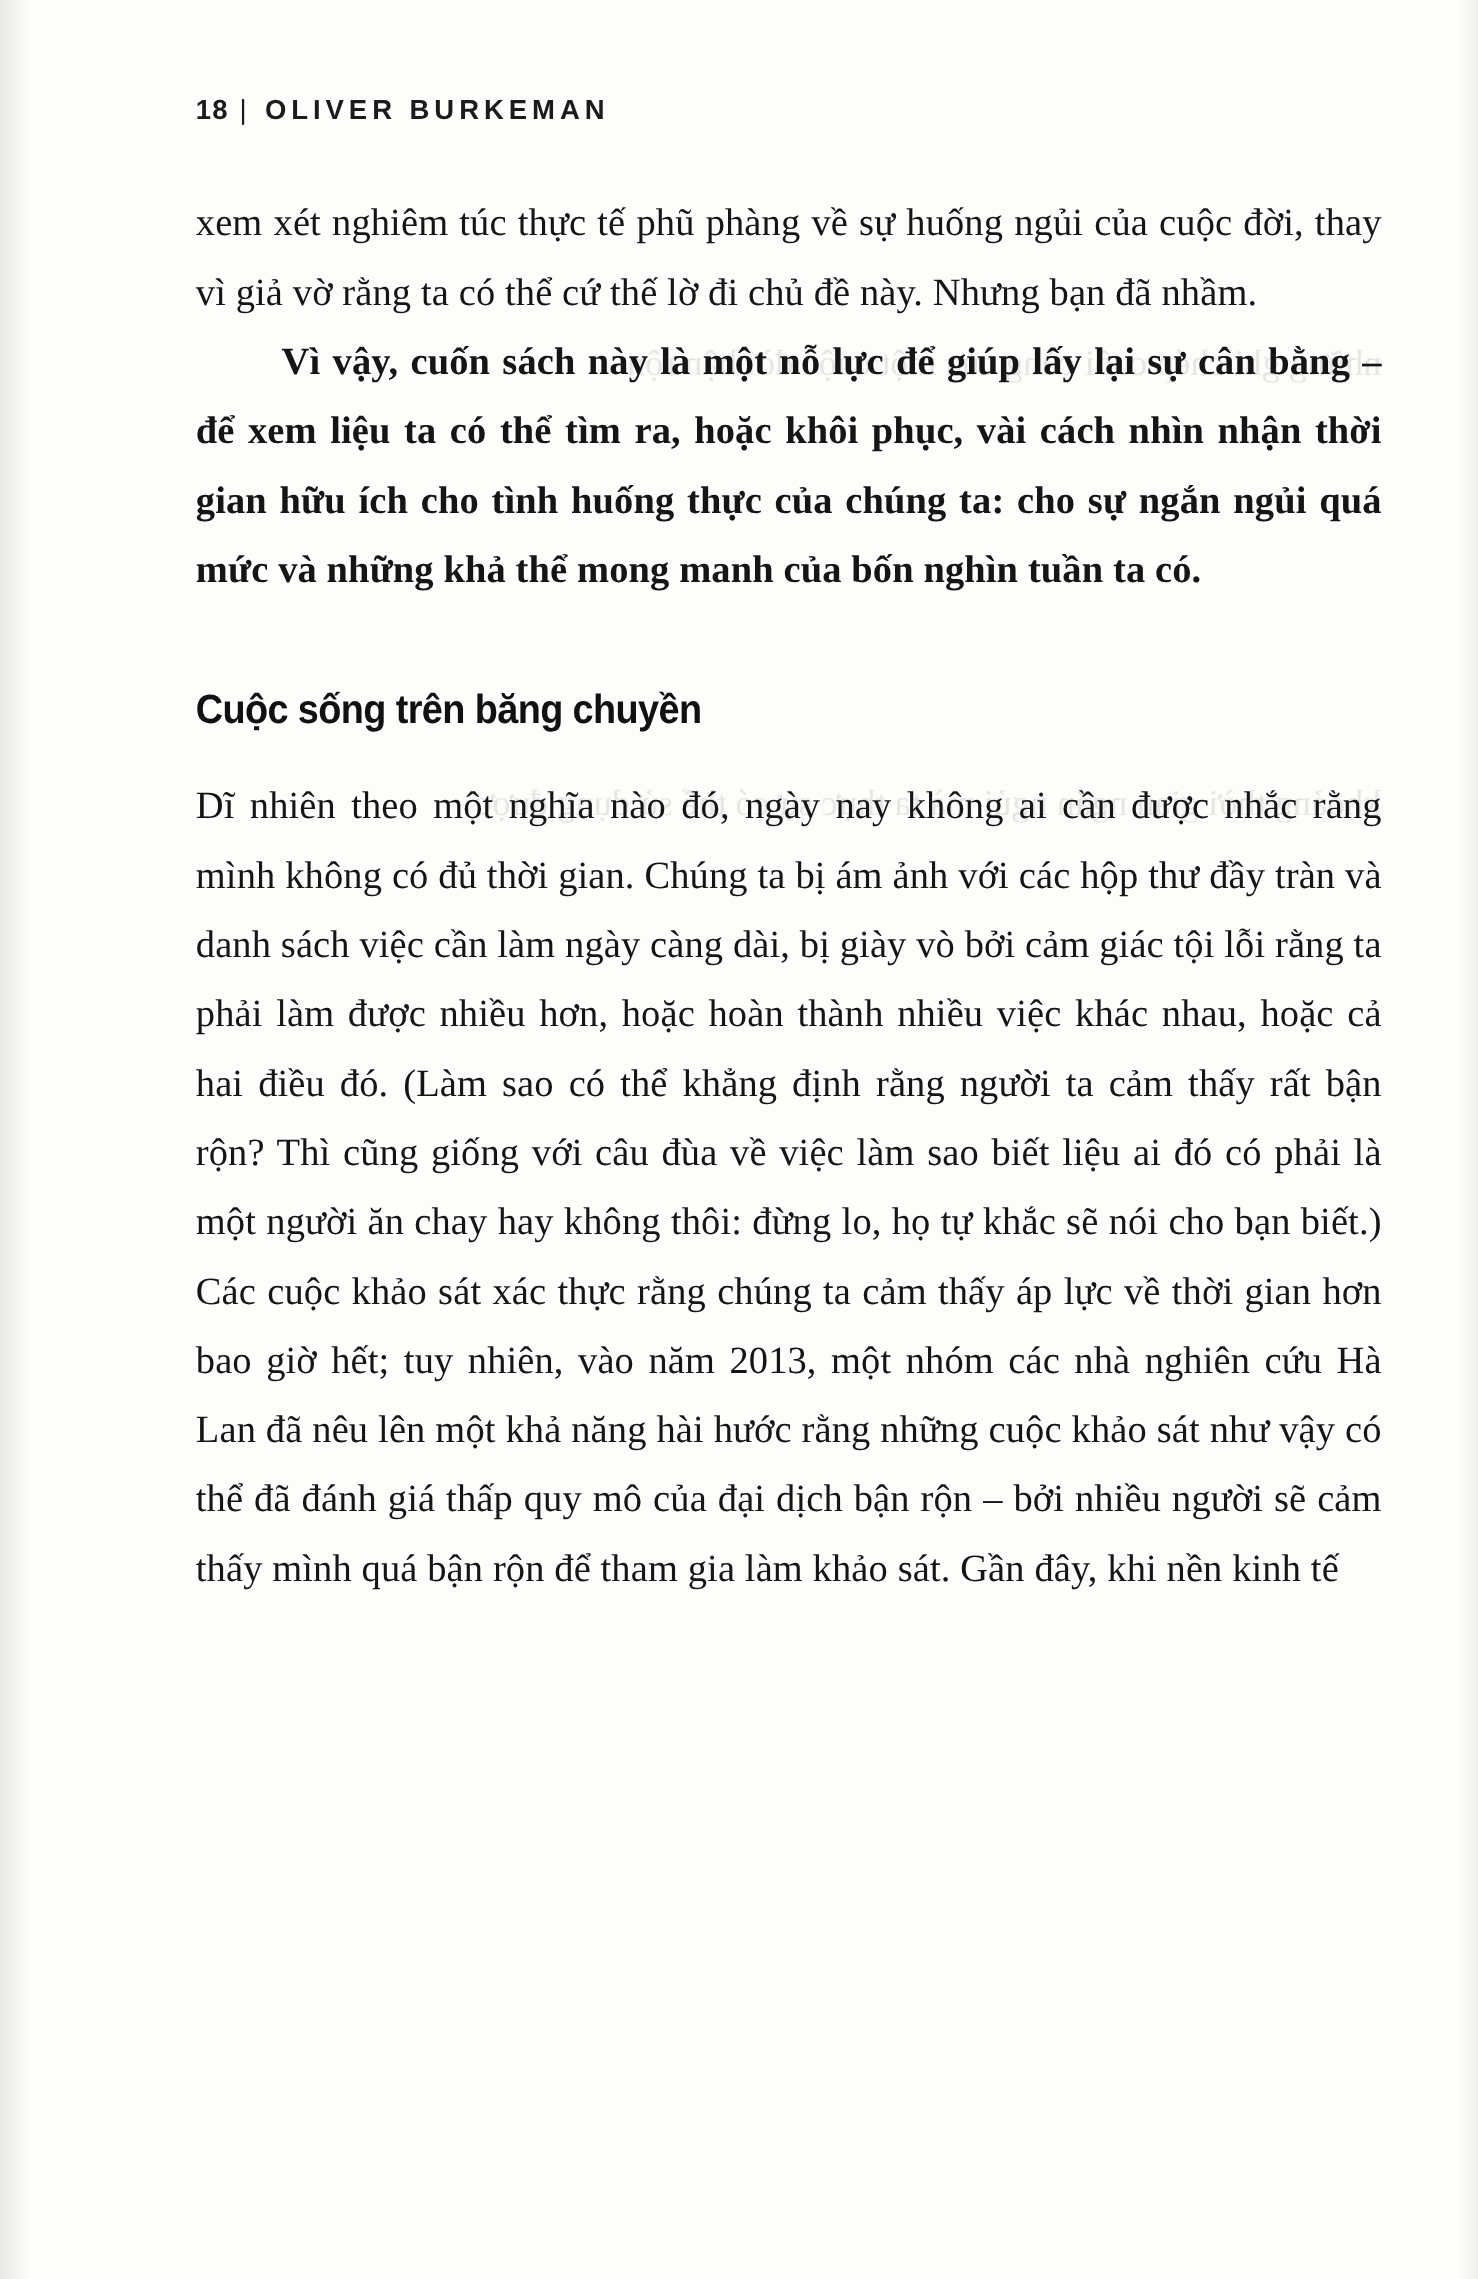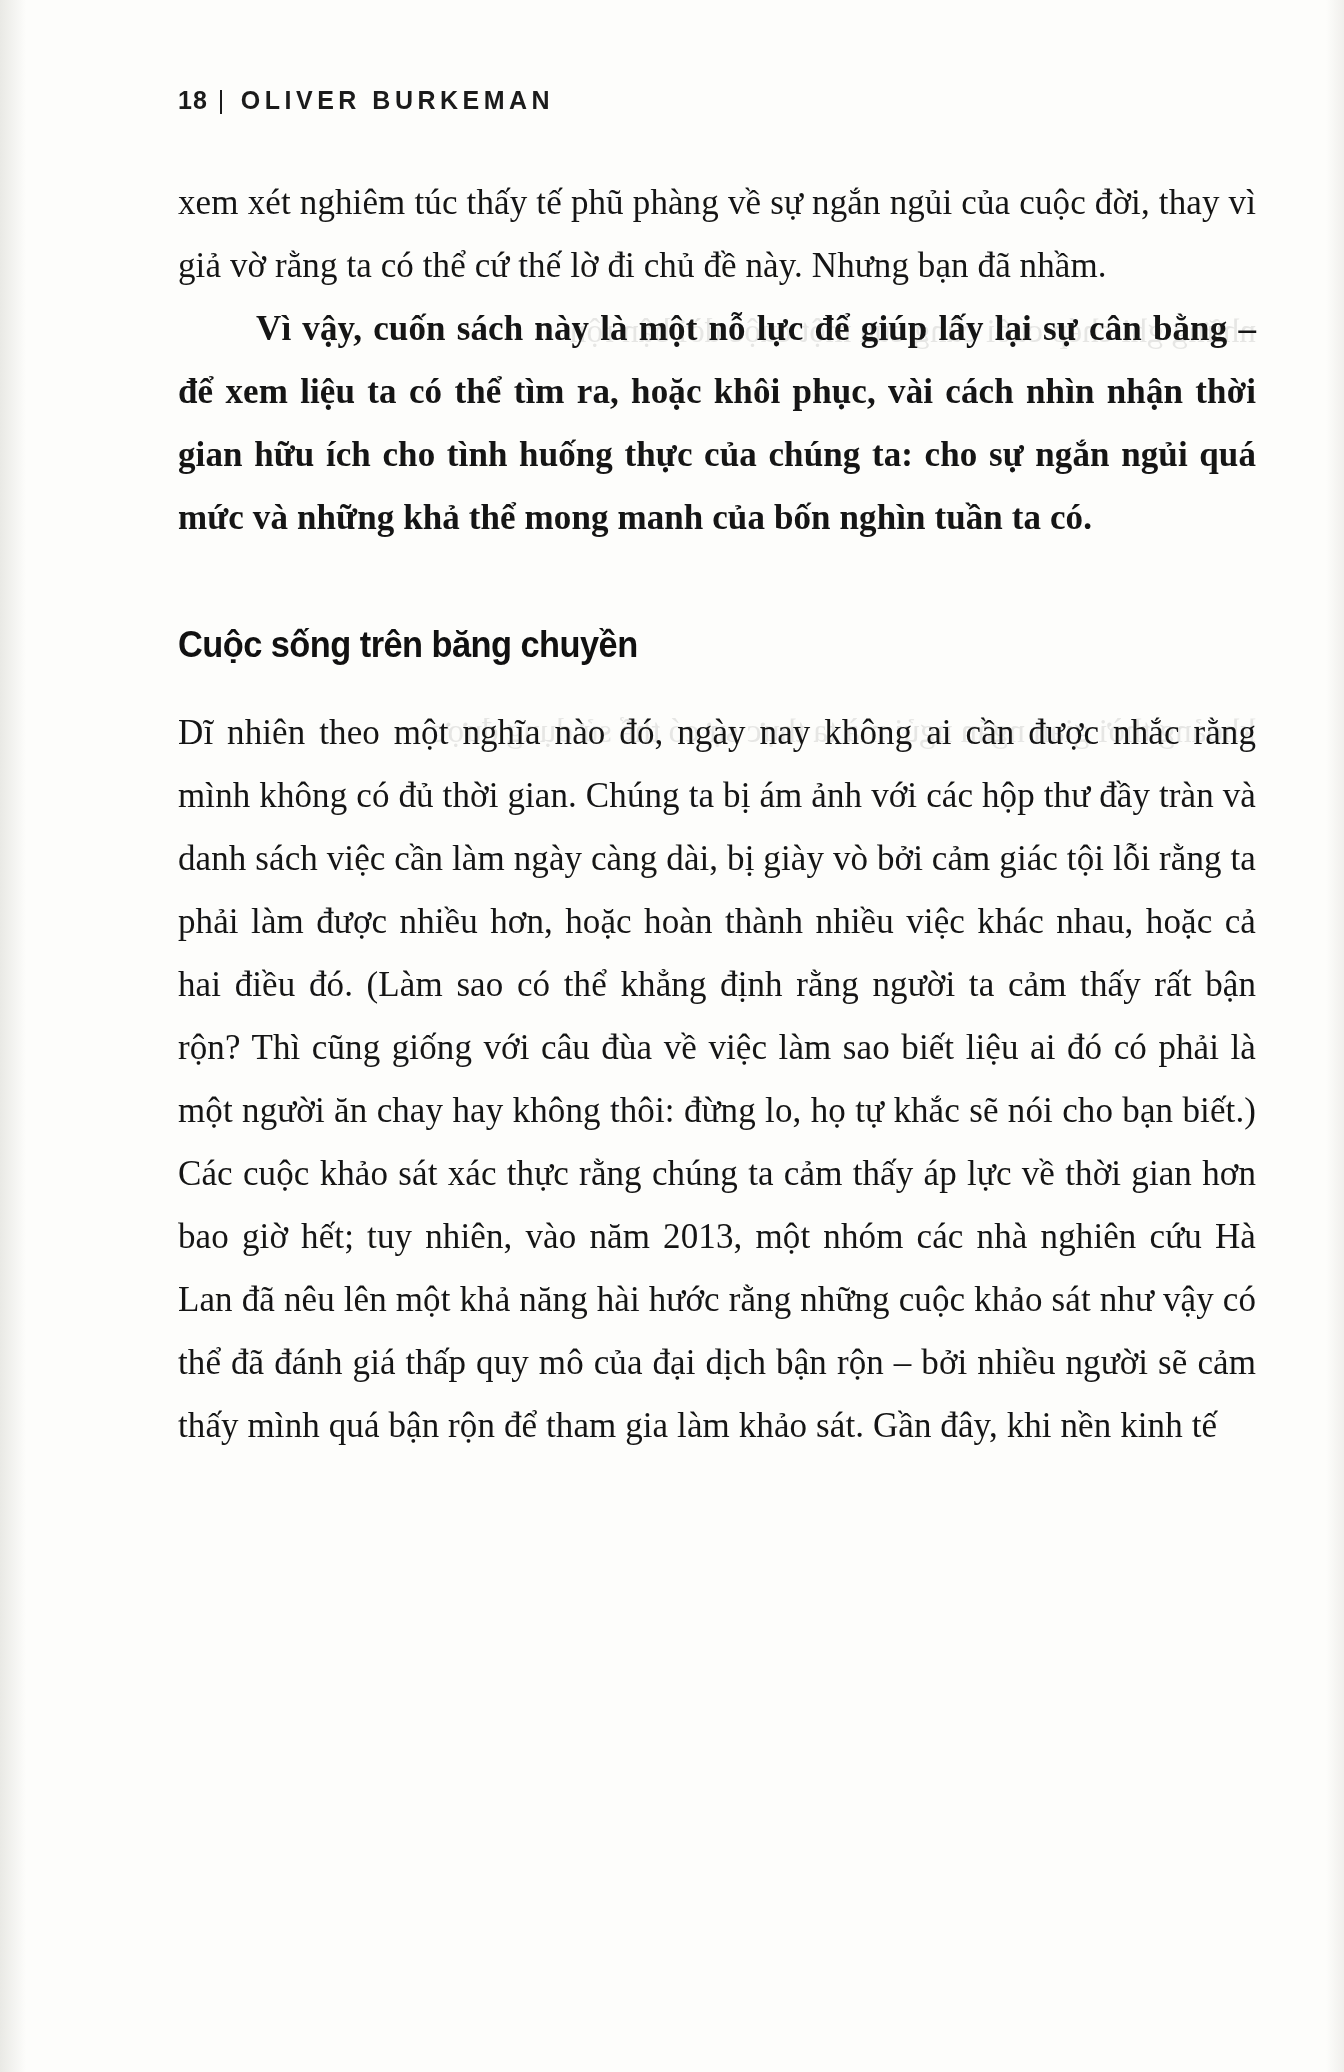--- a/index.html
+++ b/index.html
@@ -124,7 +124,7 @@
       <span class="rh-num">18</span><span class="rh-sep">|</span><span>OLIVER BURKEMAN</span>
     </div>
 
-    <p class="body-text">xem xét nghiêm túc thấy tế phũ phàng về sự ngắn ngủi của cuộc đời, thay vì giả vờ rằng ta có thể cứ thế lờ đi chủ đề này. Nhưng bạn đã nhầm.</p>
+    <p class="body-text">xem xét nghiêm túc thực tế phũ phàng về sự huống ngủi của cuộc đời, thay vì giả vờ rằng ta có thể cứ thế lờ đi chủ đề này. Nhưng bạn đã nhầm.</p>
     <p class="body-text indent">Vì vậy, cuốn sách này là một nỗ lực để giúp lấy lại sự cân bằng – để xem liệu ta có thể tìm ra, hoặc khôi phục, vài cách nhìn nhận thời gian hữu ích cho tình huống thực của chúng ta: cho sự ngắn ngủi quá mức và những khả thể mong manh của bốn nghìn tuần ta có.</p>
 
     <h2 class="section-heading">Cuộc sống trên băng chuyền</h2>

